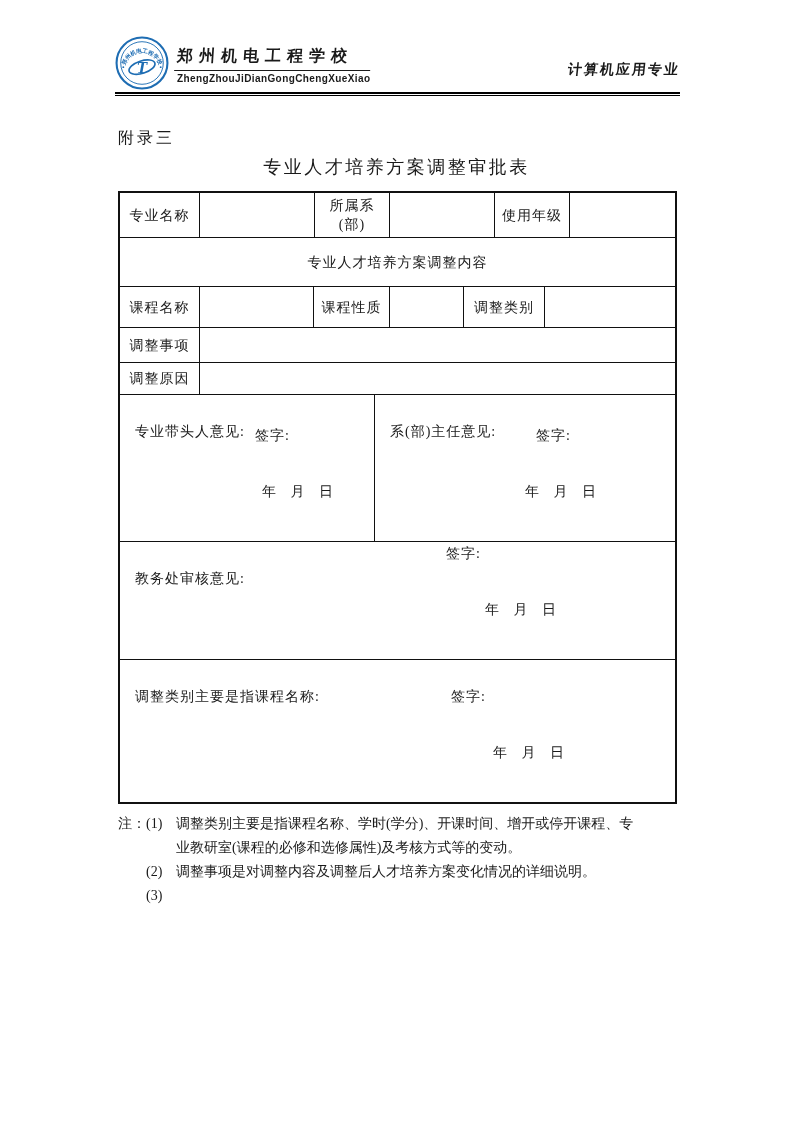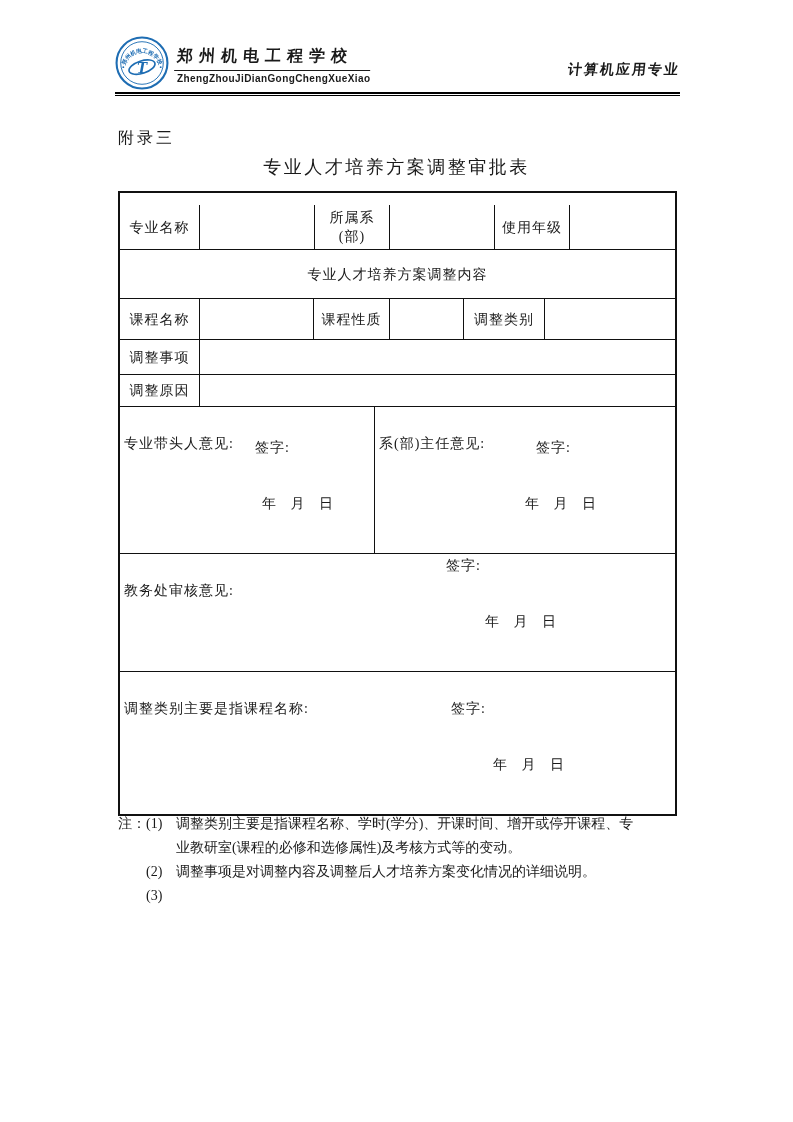--- a/index.html
+++ b/index.html
@@ -110,7 +110,7 @@
   .fcell:last-child { border-right: none; }
   .fcell.grow { flex: 1 1 auto; }
 
-  .row-basic  { height: 45px; margin-top: 12px; }
+  .row-basic  { height: 45px; }
   .row-merged { height: 49px; }
   .row-course { height: 41px; }
   .row-item   { height: 35px; }

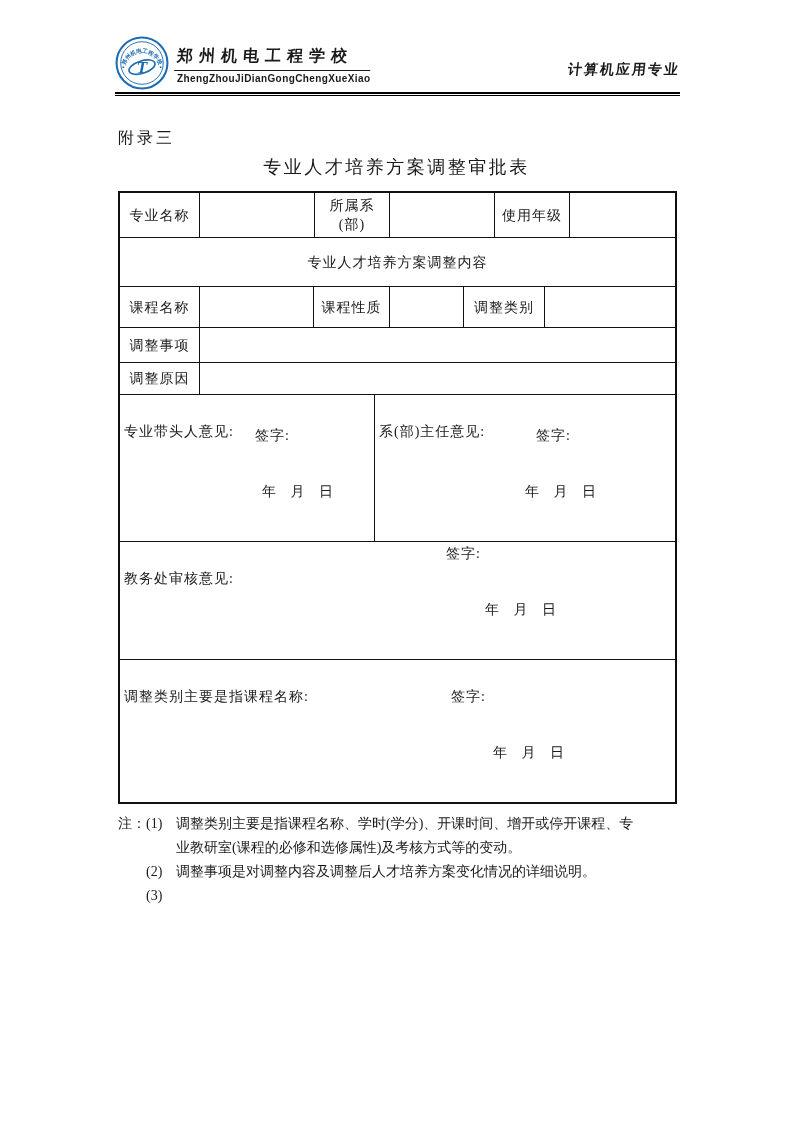--- a/index.html
+++ b/index.html
@@ -128,7 +128,7 @@
   }
   .opinion-label {
     display: block;
-    padding: 8px 8px 0 4px;
+    padding: 8px 8px 0 15px;
     line-height: 20px;
   }
   .sig-block {

